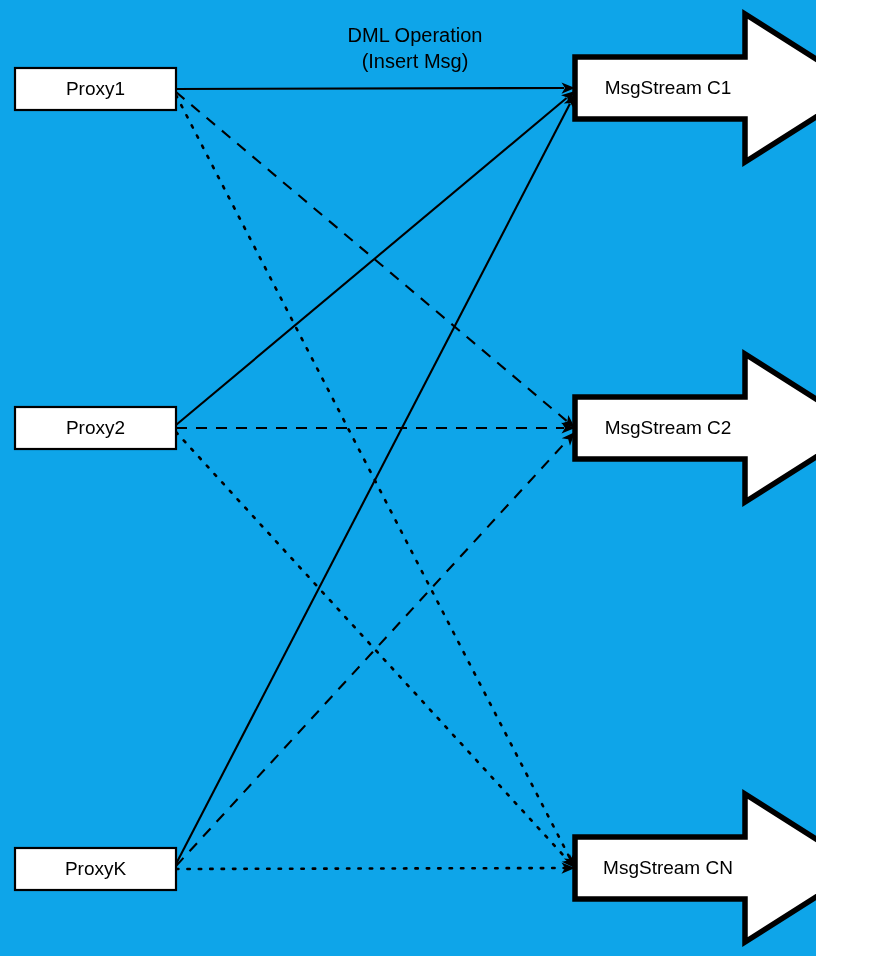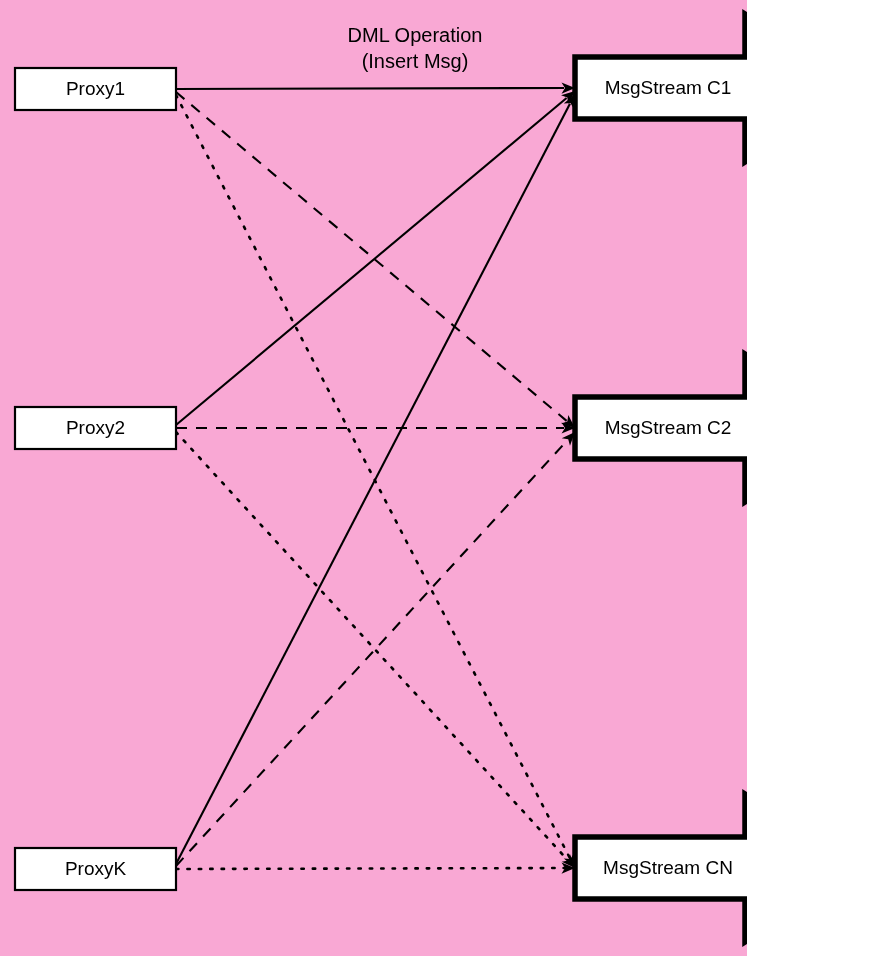--- a/index.html
+++ b/index.html
@@ -9,9 +9,9 @@
   }
   #canvas {
     position: relative;
-    width: 747px;
+    width: 816px;
     height: 956px;
-    background: #f9a8d4;
+    background: #0ea5e9;
     font-family: "Liberation Sans", sans-serif;
     overflow: hidden;
   }

